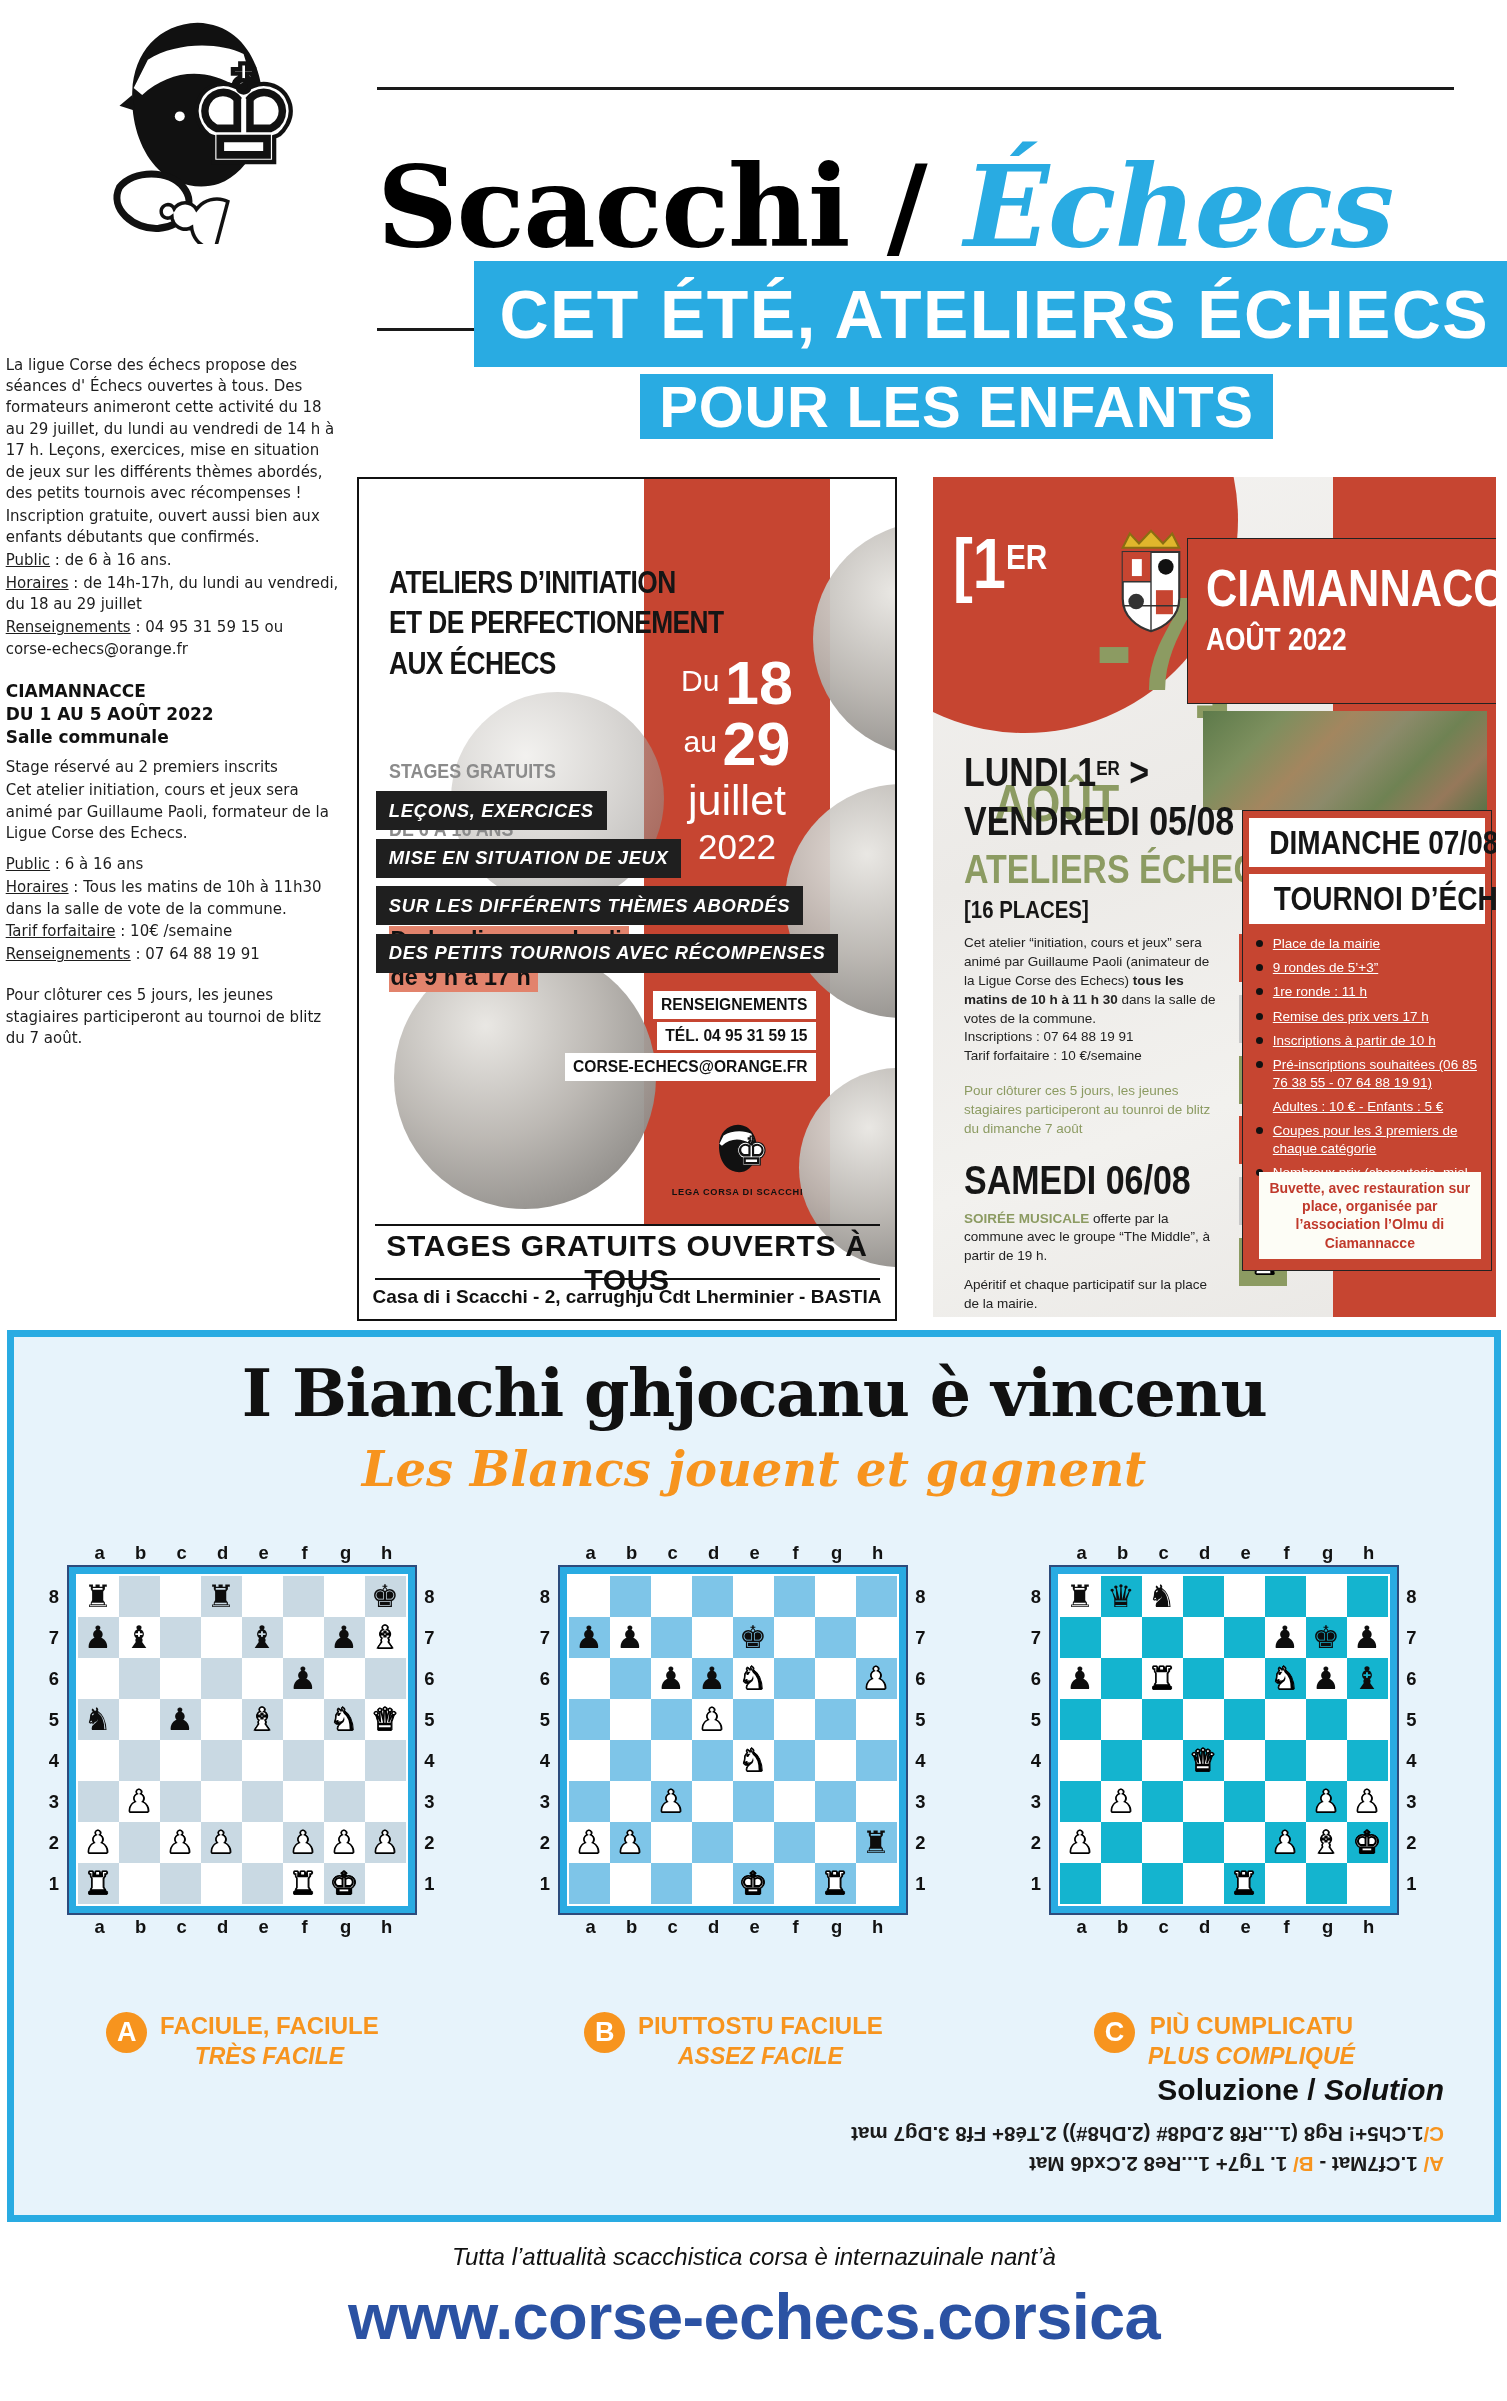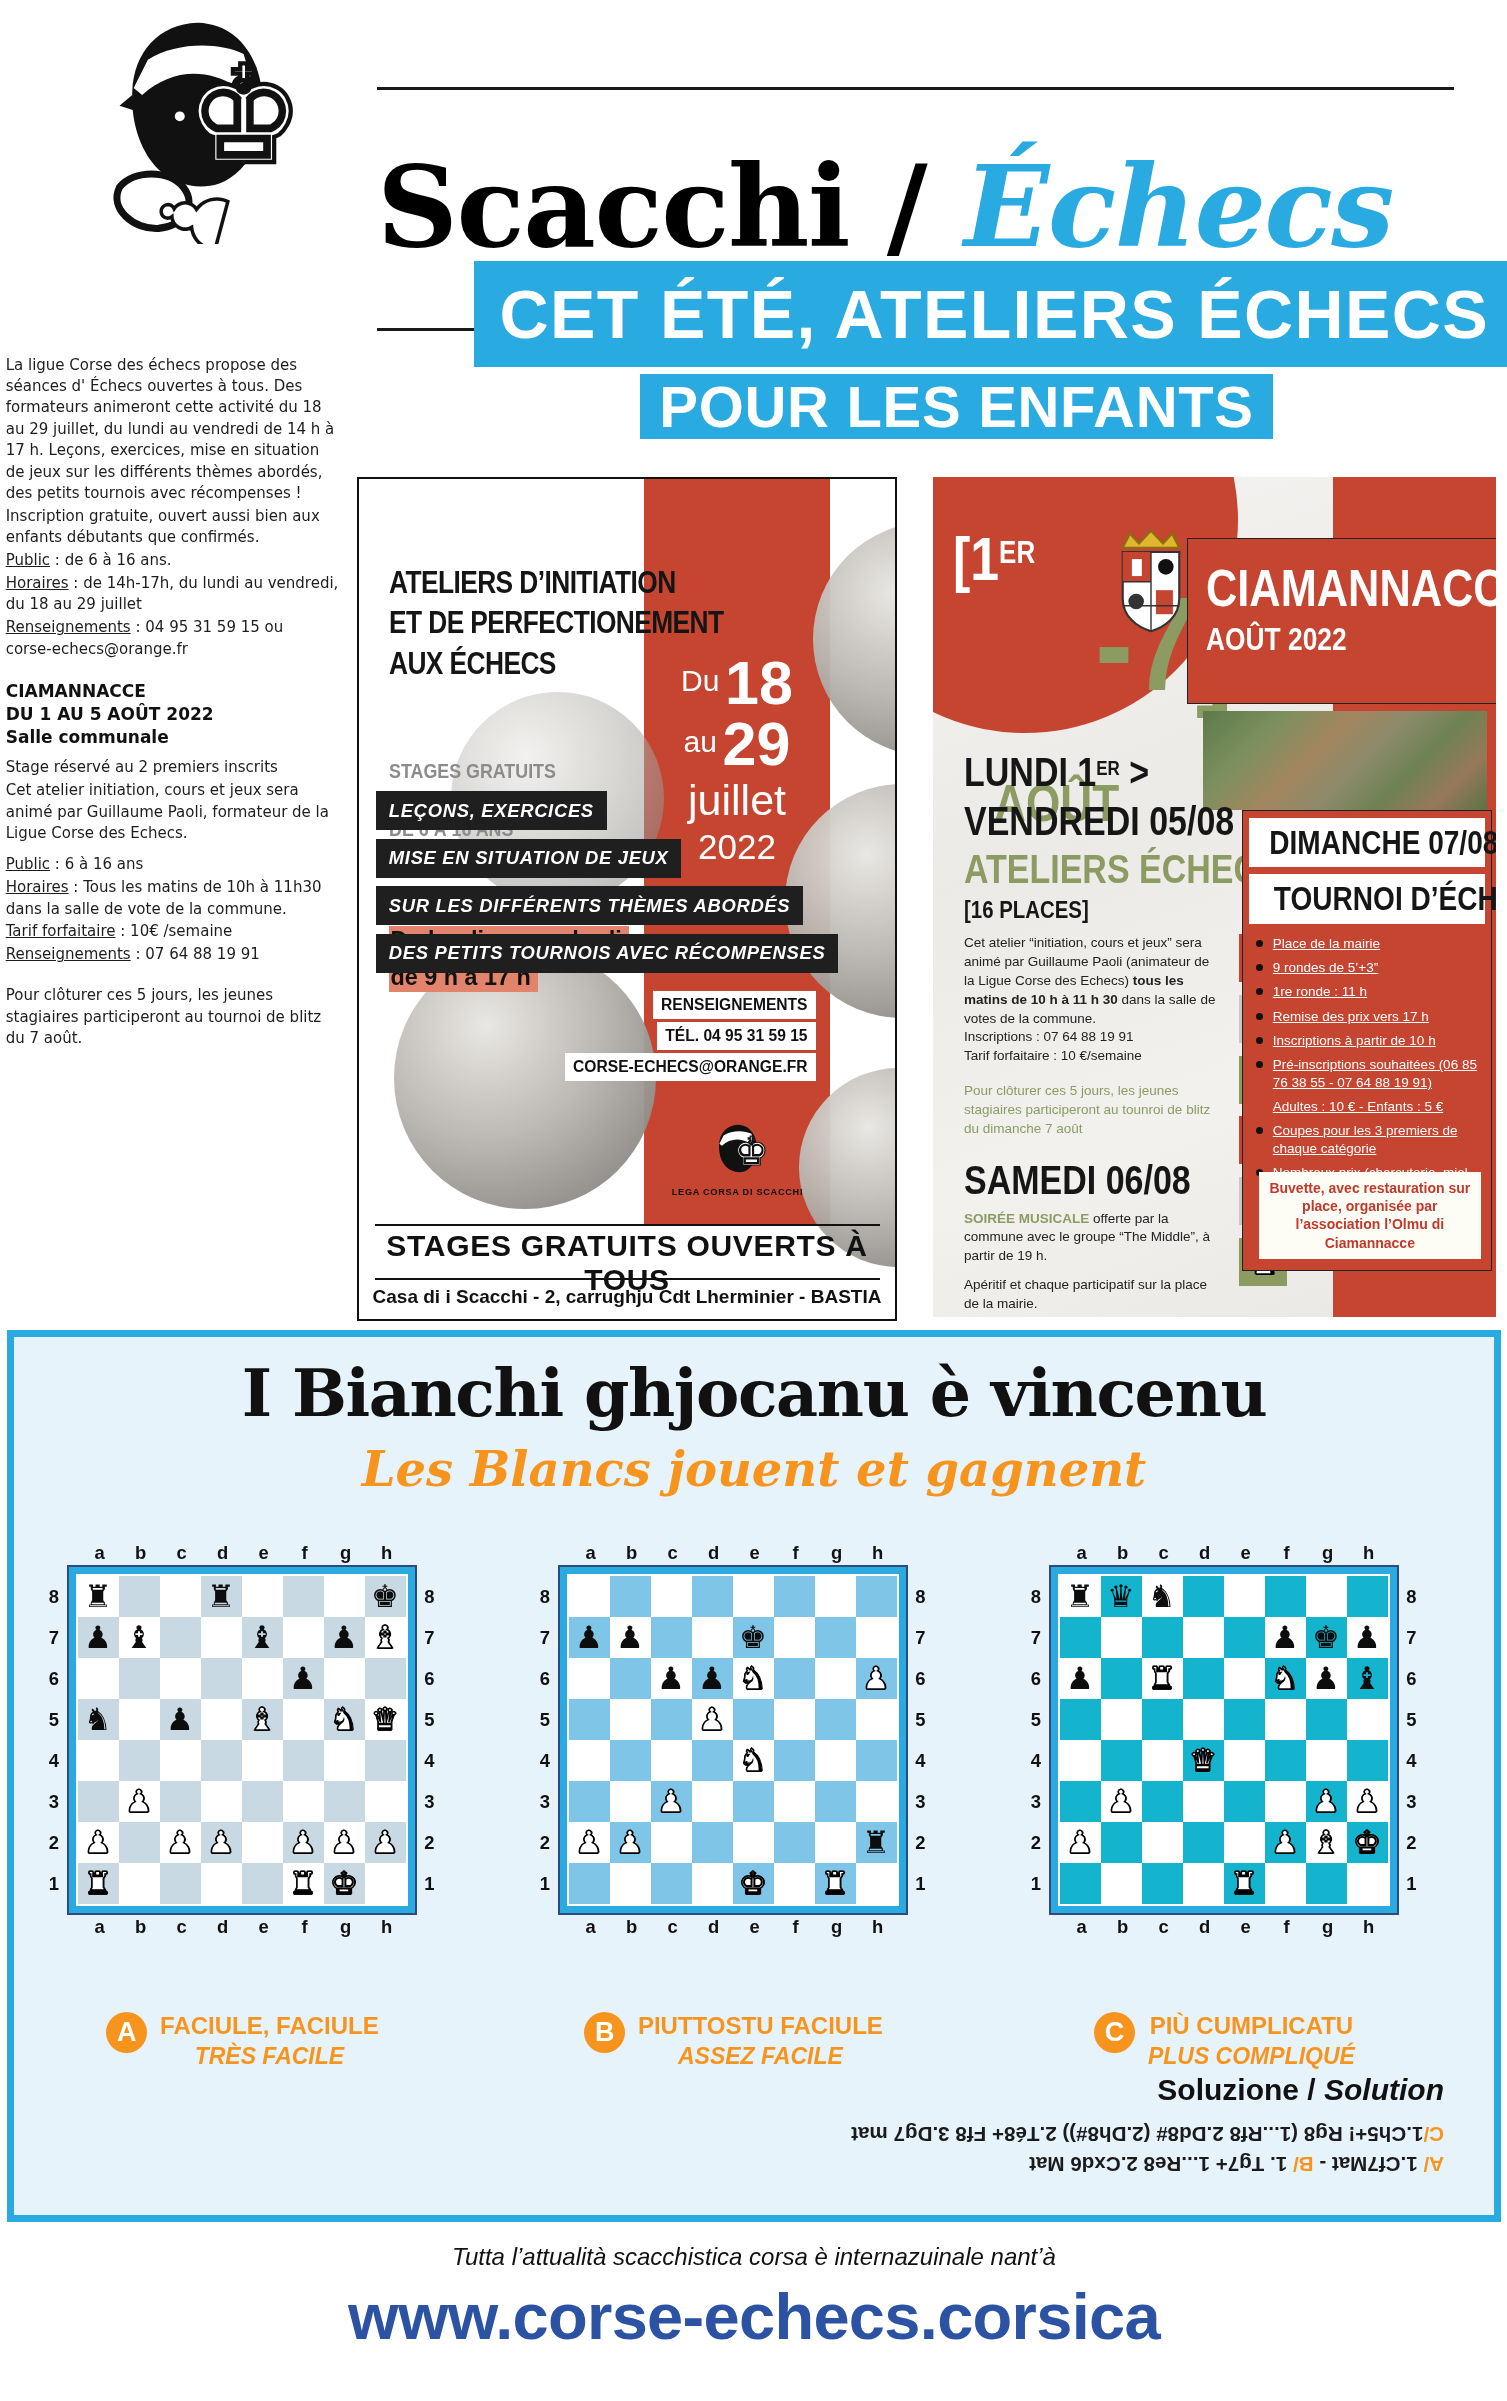--- a/index.html
+++ b/index.html
@@ -52,7 +52,7 @@
   .posterC{left:933px;top:477px;width:563px;height:840px;background:linear-gradient(160deg,#f4f3f1 0%,#eceae7 40%,#f2f1ee 70%,#e9e7e4 100%);overflow:hidden;}
   .pc-redband{position:absolute;left:400px;top:0;width:163px;height:840px;background:#c64531;}
   .pc-circle{position:absolute;left:-121px;top:-170px;width:426px;height:426px;border-radius:50%;background:#c64531;}
-  .pc-b1{position:absolute;left:20px;top:47px;color:#fff;font-weight:bold;font-size:61px;}
+  .pc-b1{position:absolute;left:20px;top:47px;color:#fff;font-weight:bold;font-size:70px;}
   .pc-b2{position:absolute;left:150px;top:91px;color:#8c9b62;font-weight:bold;font-size:133px;}
   .pc-b3{position:absolute;left:61px;top:296px;color:#8c9b62;font-weight:bold;font-size:52px;}
   .pc-sup{font-size:.5em;vertical-align:.55em;}

